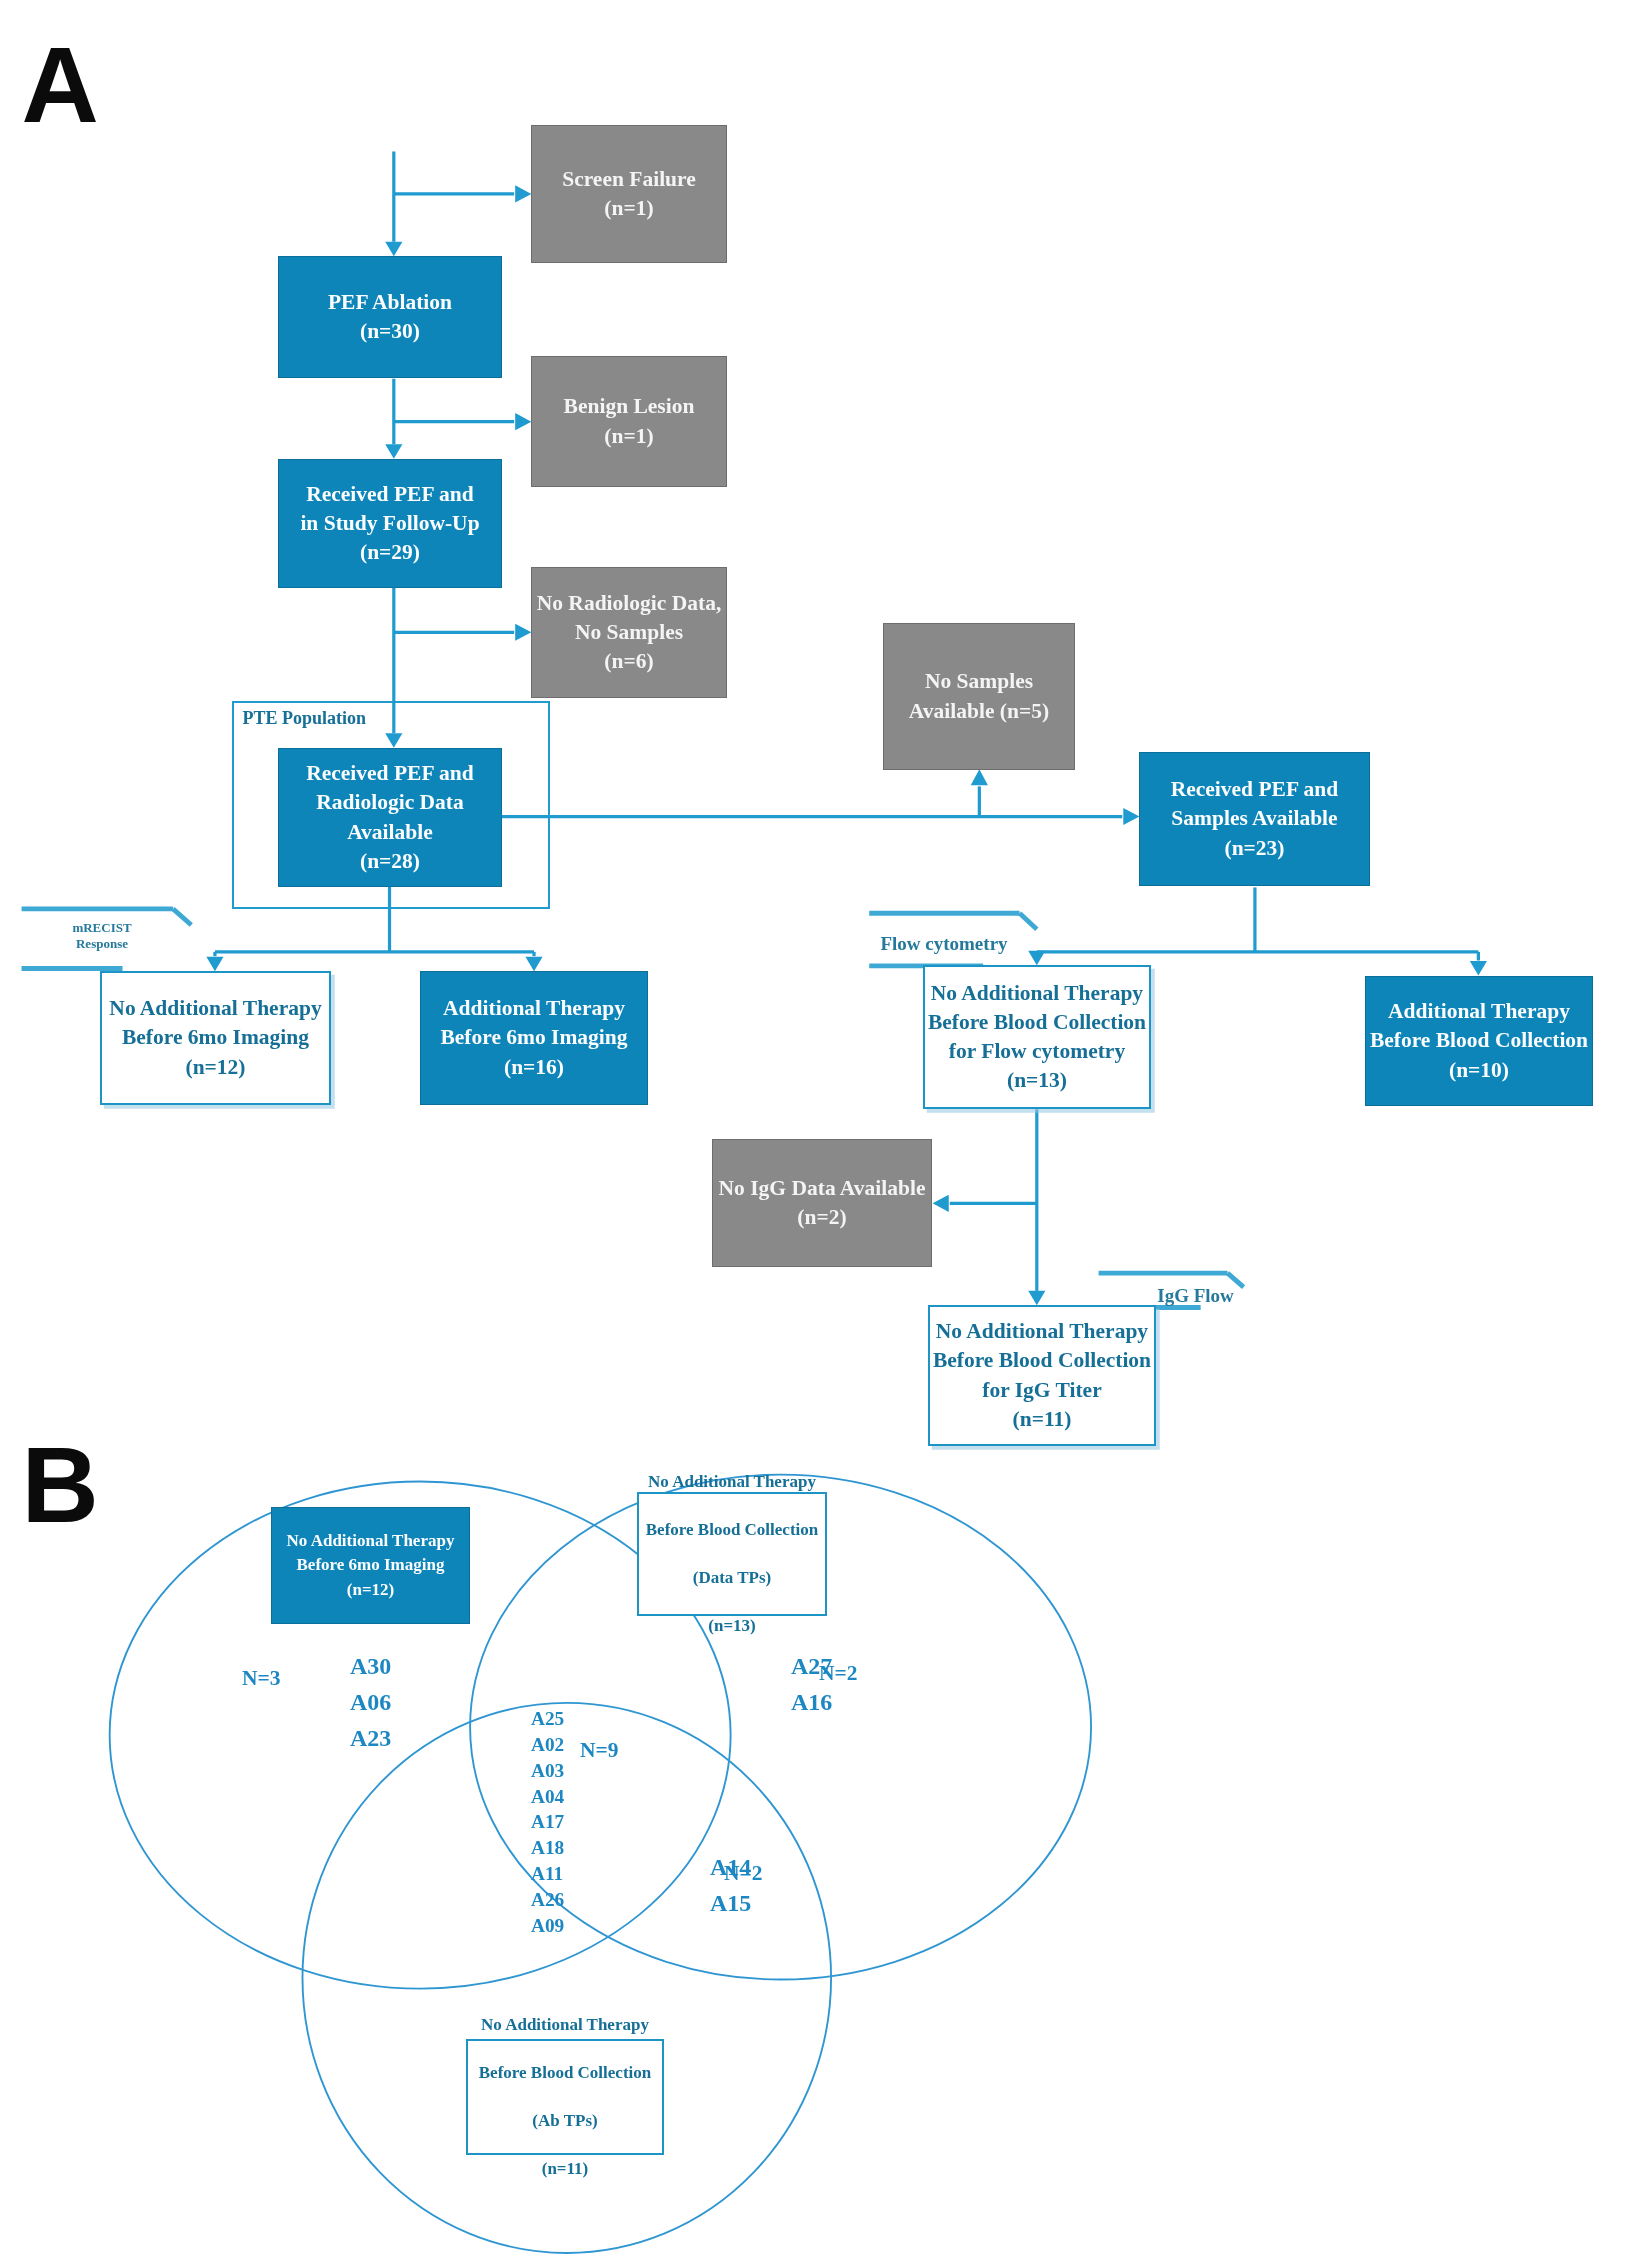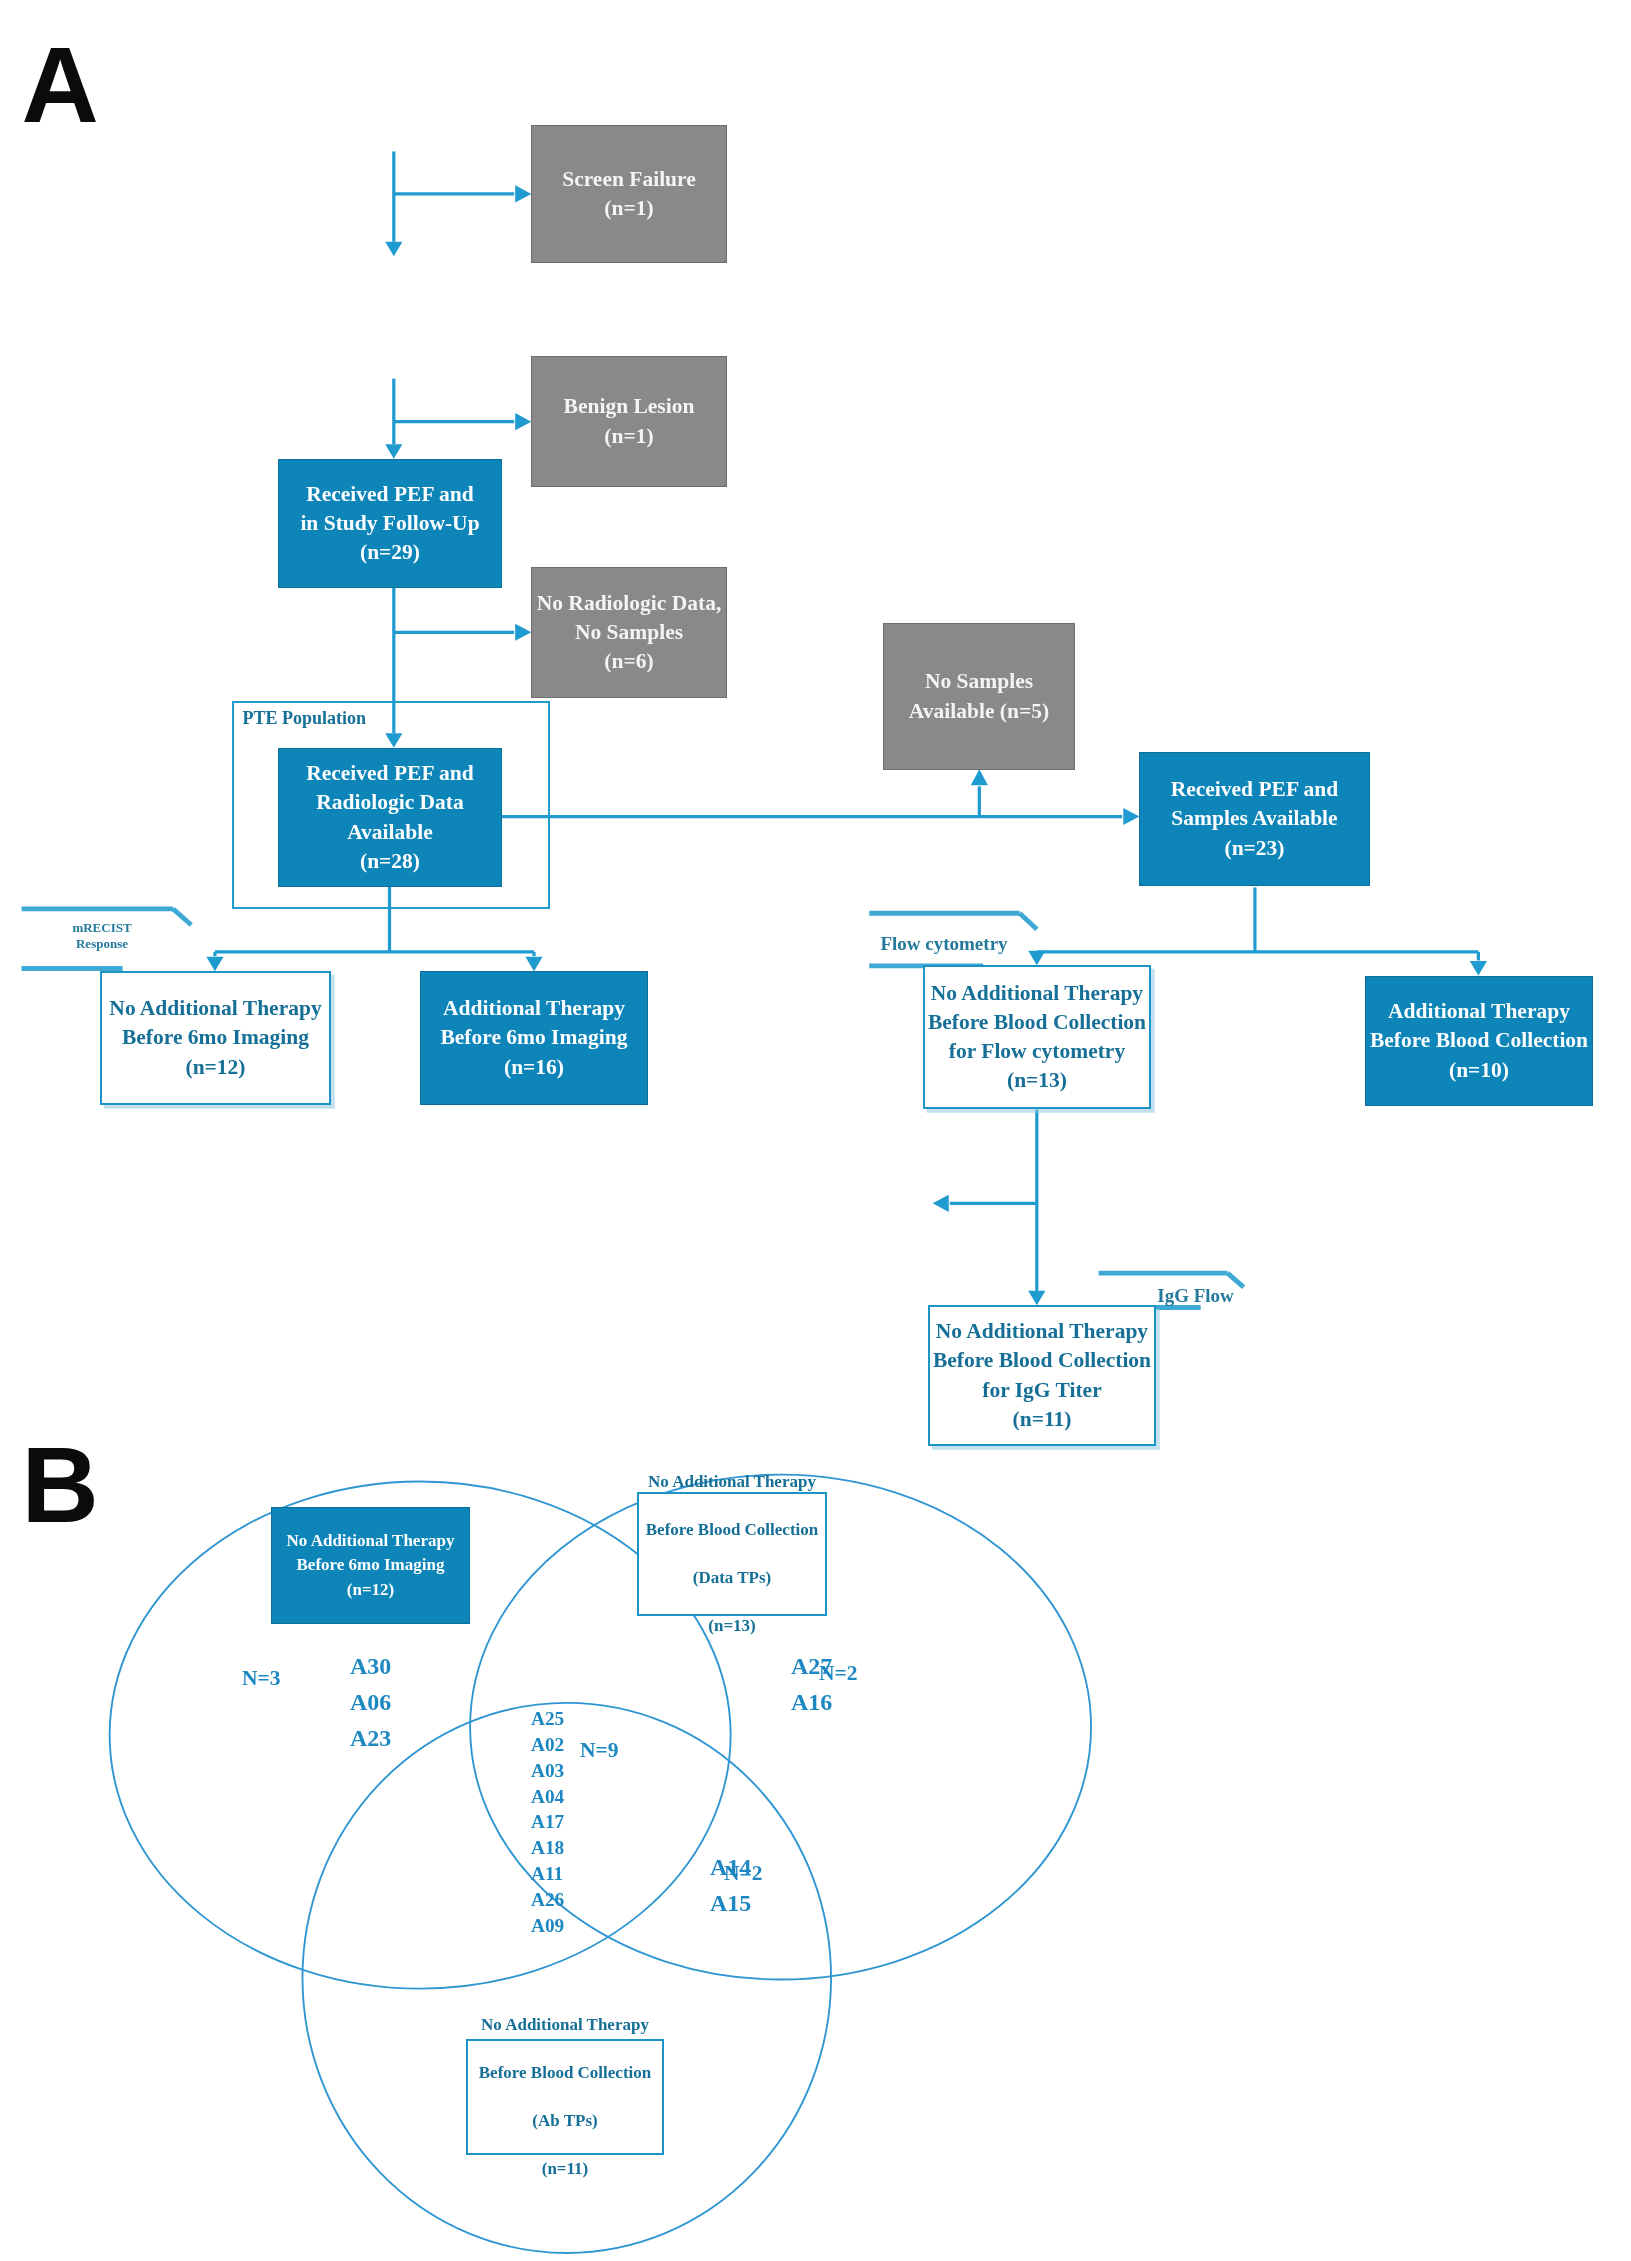--- a/index.html
+++ b/index.html
@@ -120,6 +120,8 @@
   <div class="node gray" style="left:531px;top:125px;width:196px;height:138px">Screen Failure
 (n=1)</div>
 
+  <div class="node blue" style="left:278px;top:256px;width:224px;height:122px">PEF Ablation
+(n=30)</div>
 
   <div class="node gray" style="left:531px;top:356px;width:196px;height:131px">Benign Lesion
 (n=1)</div>

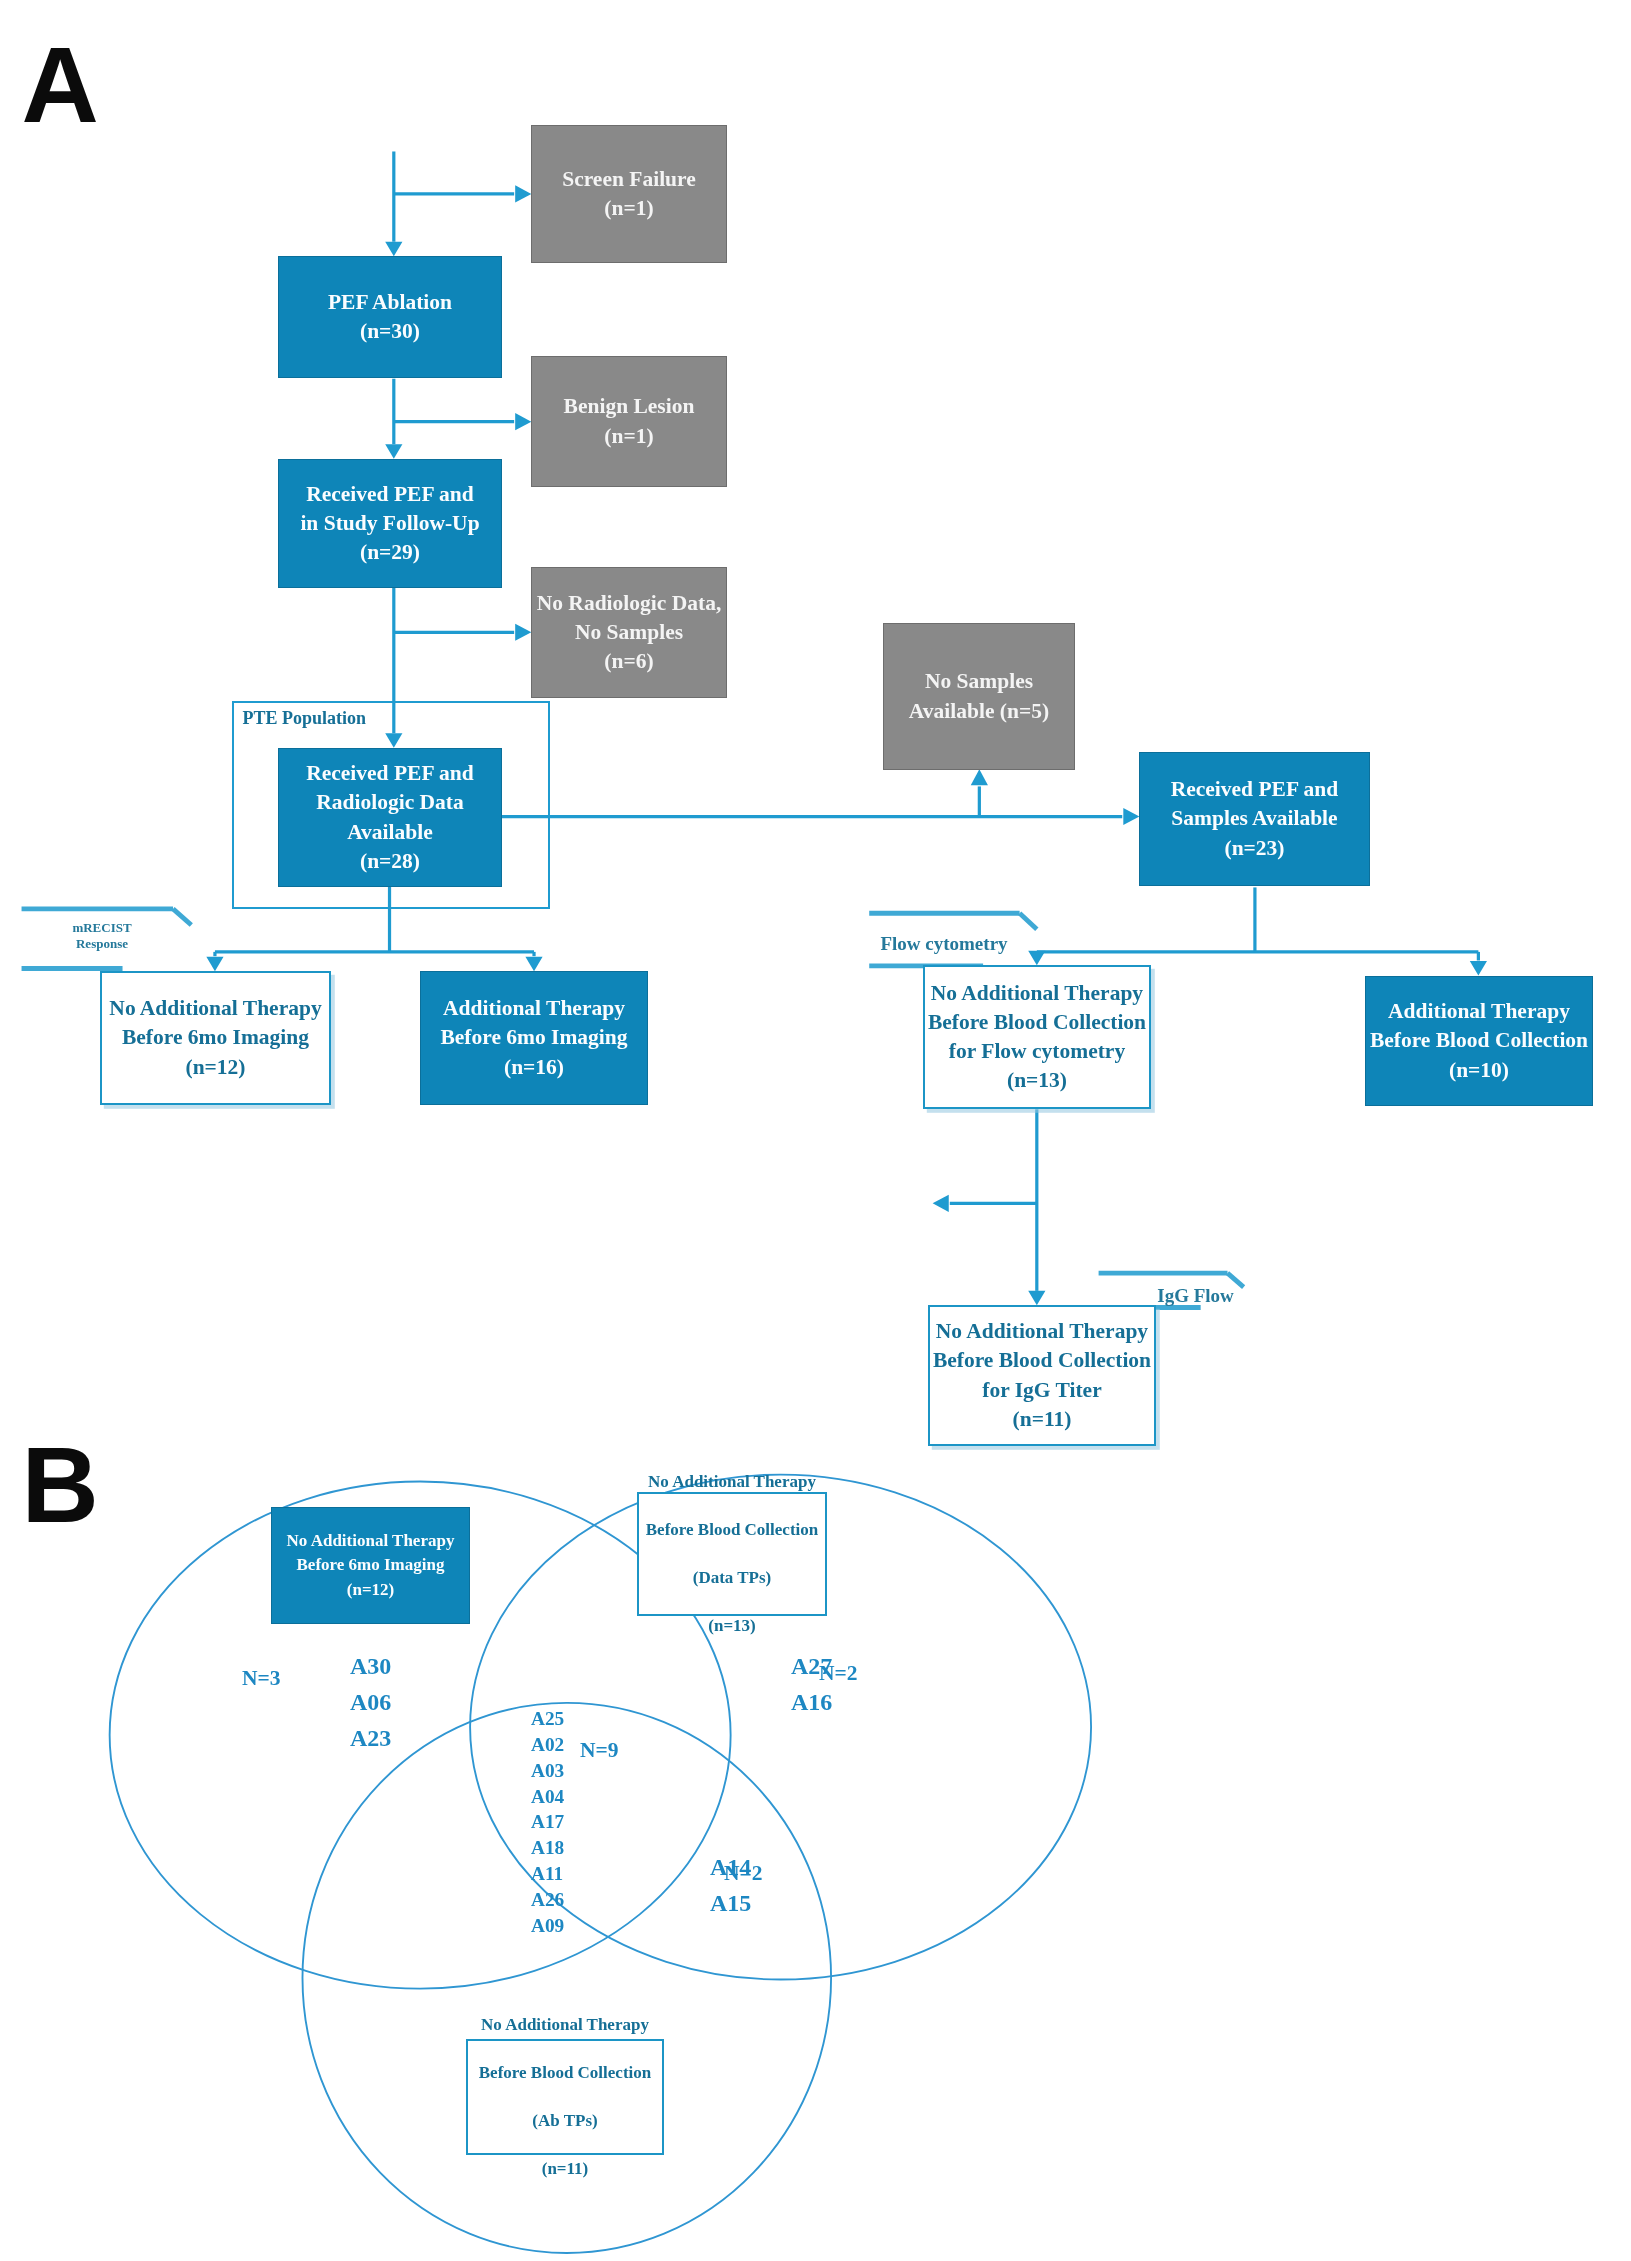--- a/index.html
+++ b/index.html
@@ -172,6 +172,8 @@
 Before Blood Collection
 (n=10)</div>
 
+  <div class="node gray" style="left:712px;top:1139px;width:220px;height:128px">No IgG Data Available
+(n=2)</div>
 
   <div class="annotation" style="left:1123px;top:1284px;width:145px;font-size:19px">IgG Flow</div>
 

